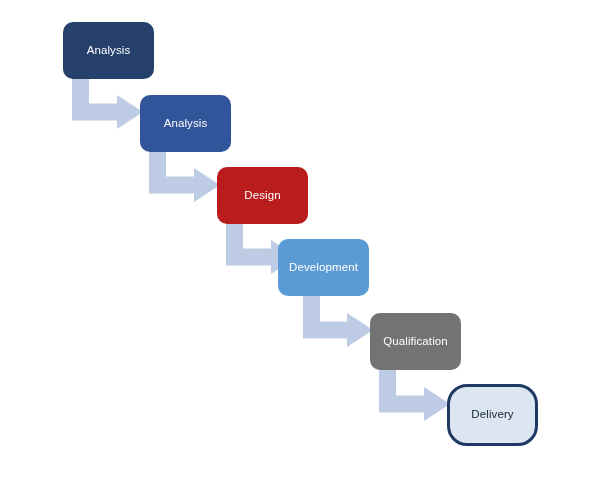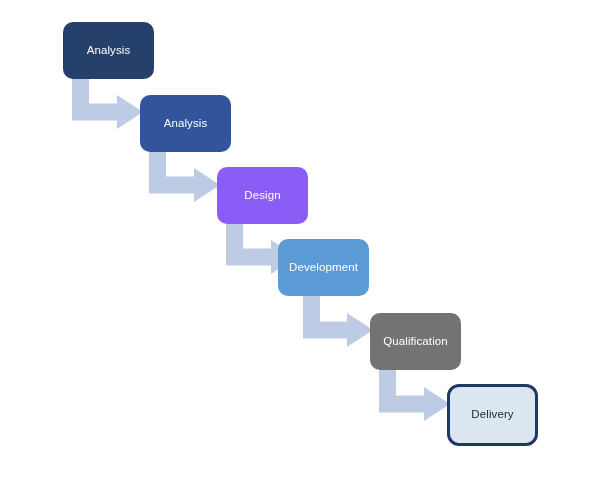--- a/index.html
+++ b/index.html
@@ -68,7 +68,7 @@
       <div class="node" style="left: 140px; top: 95px; width: 91px; height: 57px; background: rgb(49, 84, 154); color: rgb(255, 255, 255);">
         <span class="node-label">Analysis</span>
       </div>
-      <div class="node" style="left: 217px; top: 167px; width: 91px; height: 57px; background: #8b5cf6; color: rgb(255, 255, 255);">
+      <div class="node" style="left: 217px; top: 167px; width: 91px; height: 57px; background: #b91c1c; color: rgb(255, 255, 255);">
         <span class="node-label">Design</span>
       </div>
       <div class="node" style="left: 278px; top: 239px; width: 91px; height: 57px; background: rgb(91, 155, 213); color: rgb(255, 255, 255);">

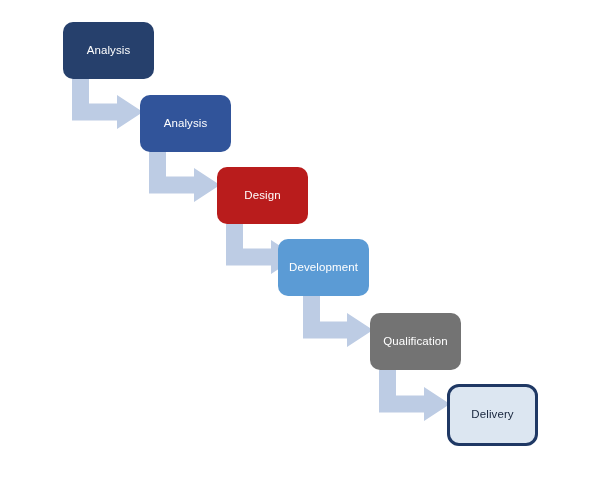--- a/index.html
+++ b/index.html
@@ -77,7 +77,7 @@
       <div class="node" style="left: 370px; top: 313px; width: 91px; height: 57px; background: #737373; color: rgb(255, 255, 255);">
         <span class="node-label">Qualification</span>
       </div>
-      <div class="node" style="left: 447px; top: 384px; width: 91px; height: 62px; background: rgb(220, 230, 241); color: rgb(22, 36, 60); border: 3px solid rgb(31, 56, 100); border-radius: 12px;">
+      <div class="node" style="left: 447px; top: 384px; width: 91px; height: 62px; background: rgb(220, 230, 241); color: rgb(22, 36, 60); border: 3px solid rgb(31, 56, 100); border-radius: 20px;">
         <span class="node-label">Delivery</span>
       </div>
     </div>

